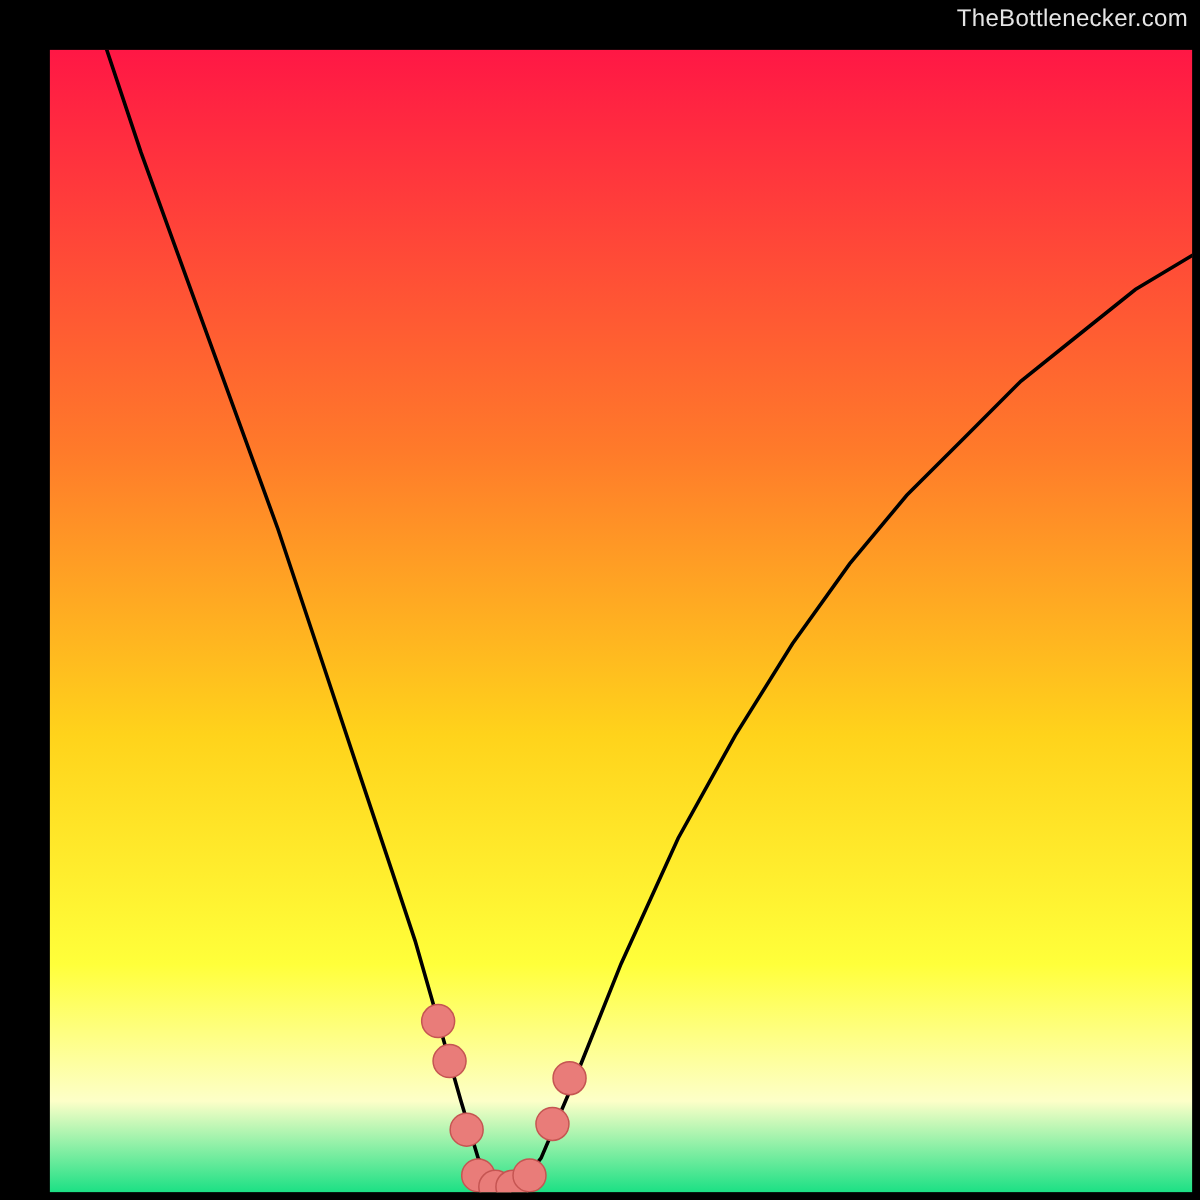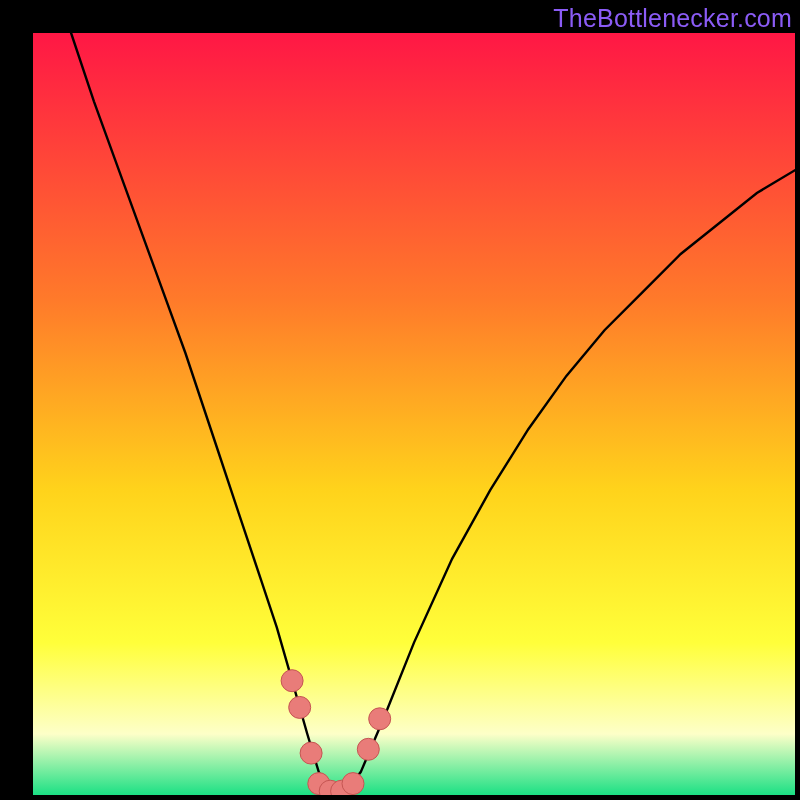--- a/index.html
+++ b/index.html
@@ -29,9 +29,9 @@
     position: absolute;
     top: 4px;
     right: 8px;
-    font-size: 25px;
+    font-size: 16px;
     font-weight: 500;
-    color: #8b5cf6;
+    color: #e5e5e5;
     letter-spacing: 0.2px;
   }
   svg { display: block; }

